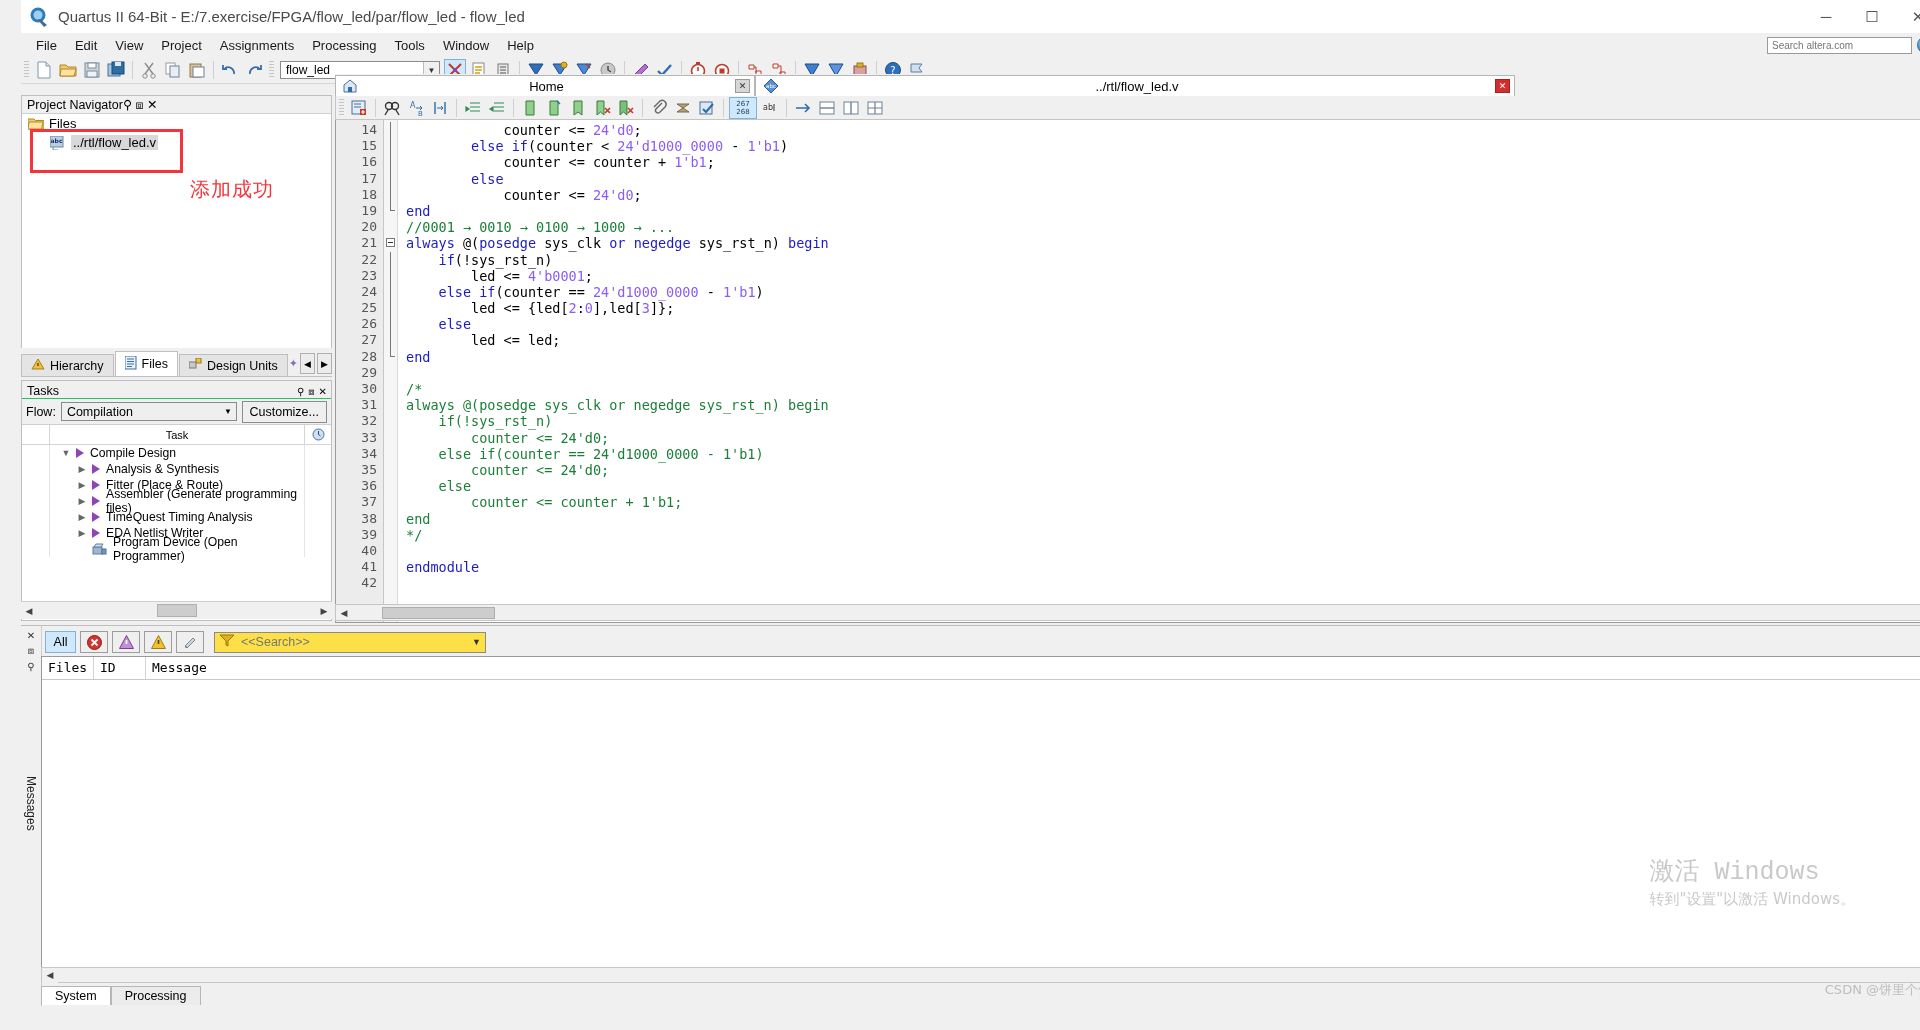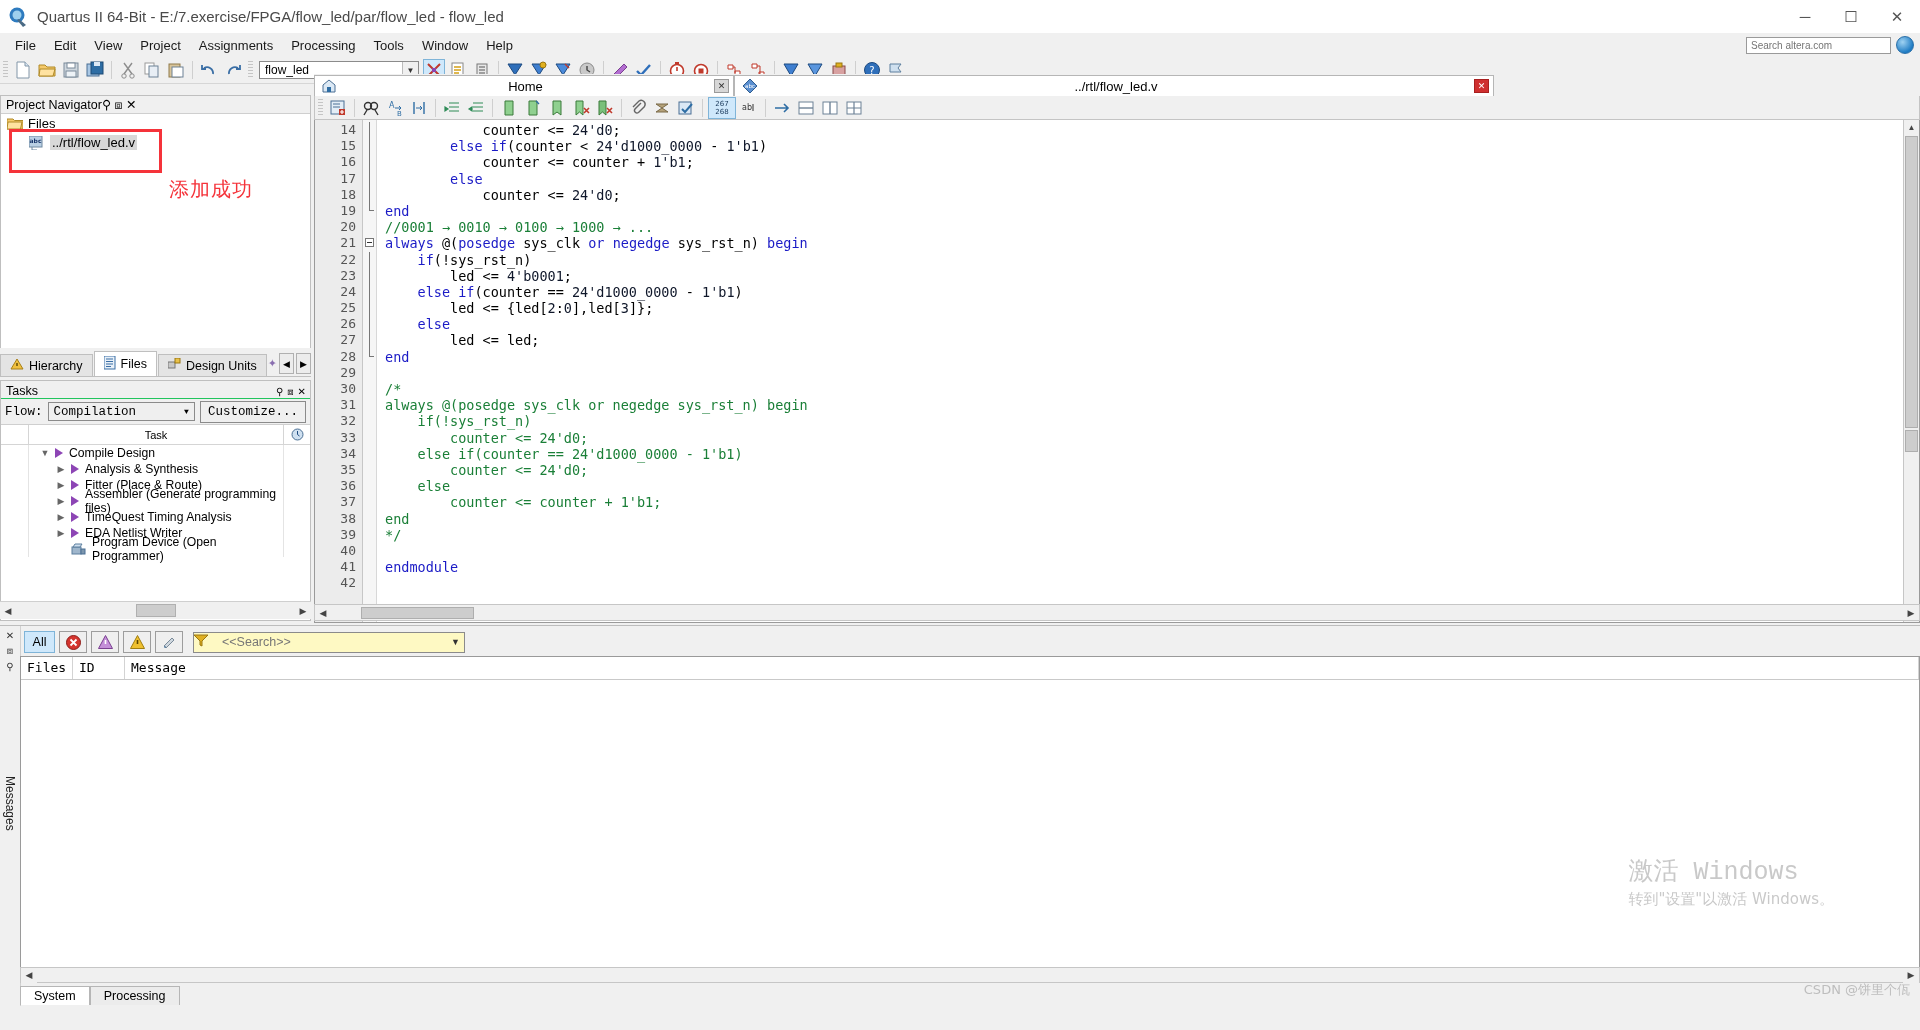--- a/index.html
+++ b/index.html
@@ -11,7 +11,7 @@
     font-size: 13px;
     color: #000;
   }
-  #app { position: relative; width: 1740px; height: 1030px; background:#f0f0f0; }
+  #app { position: relative; width: 1740px; height: 1030px; background:#f0f0f0;margin-left:21px; }
 
   
   .titlebar {

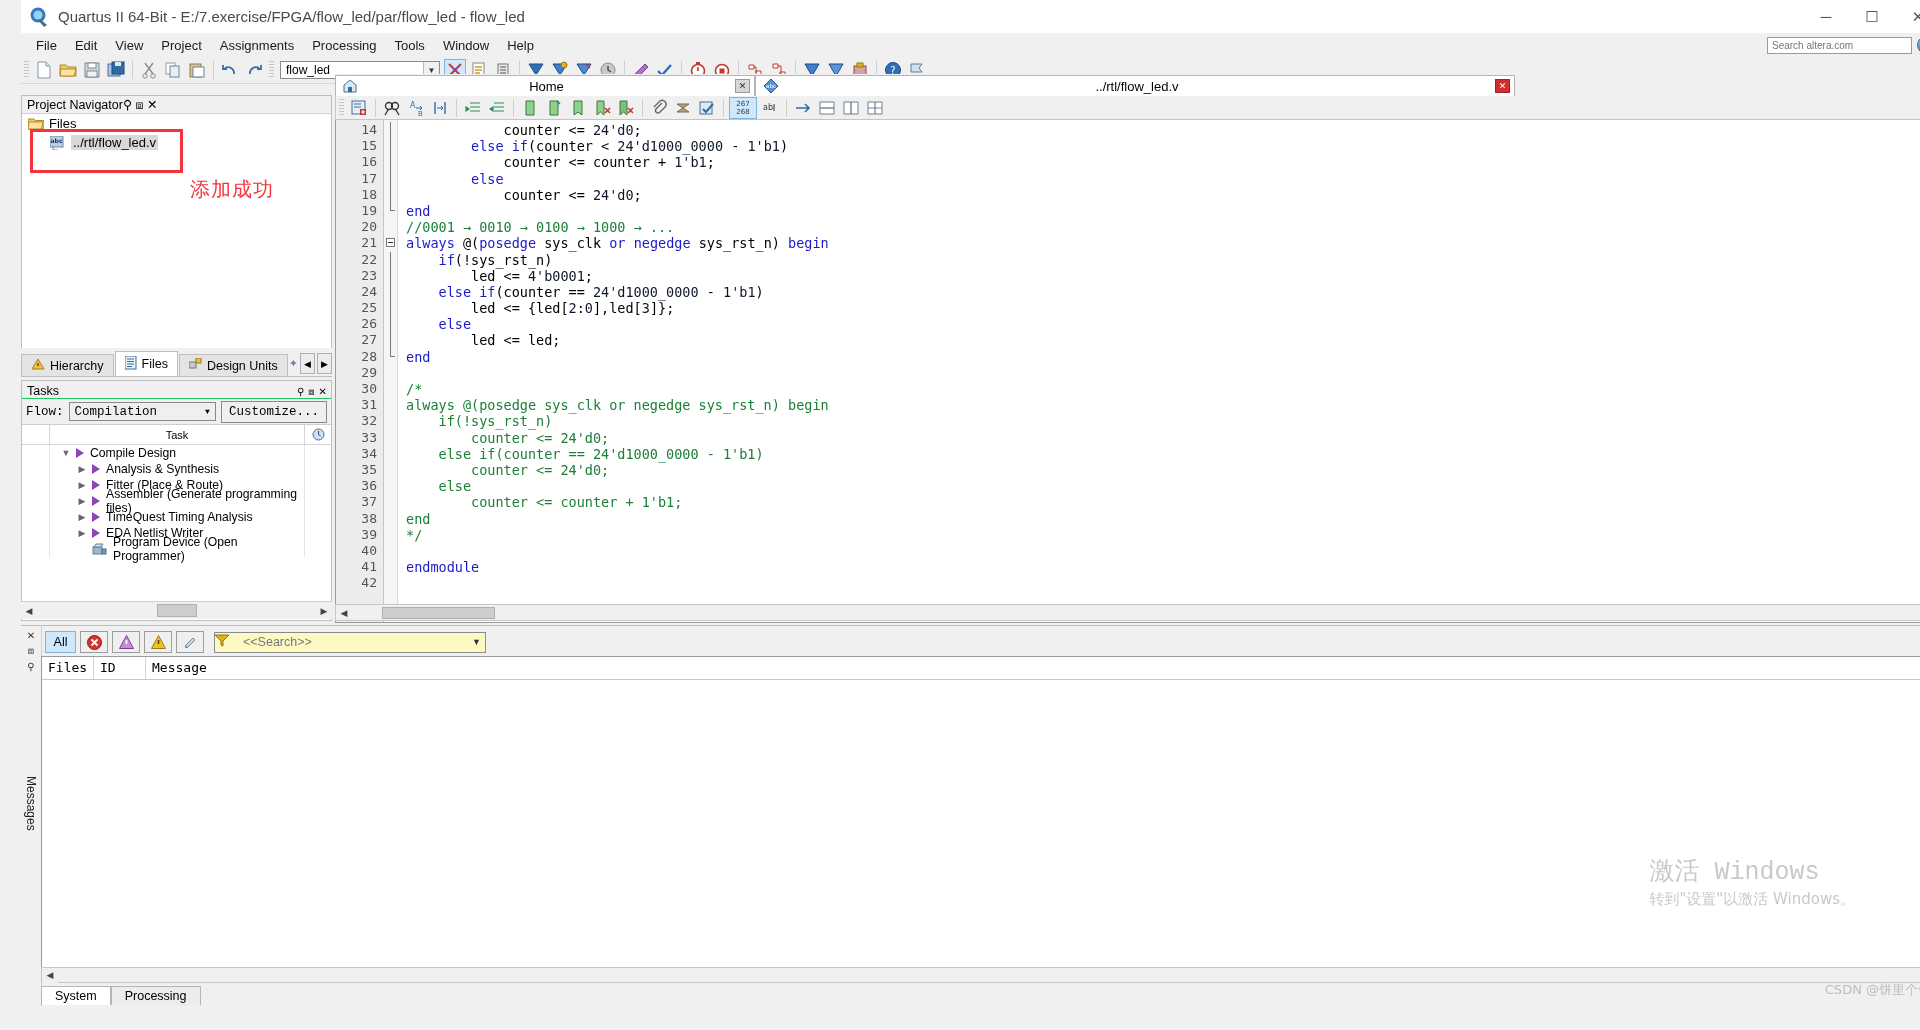--- a/index.html
+++ b/index.html
@@ -193,7 +193,7 @@
     white-space:pre; color:#000;
   }
   .kw { color:#1b1bc6; }
-  .num { color:#0f172a; }
+  .num { color:#8b5cf6; }
   .cm { color:#1a7f37; }
   .pl { color:#000; }
 

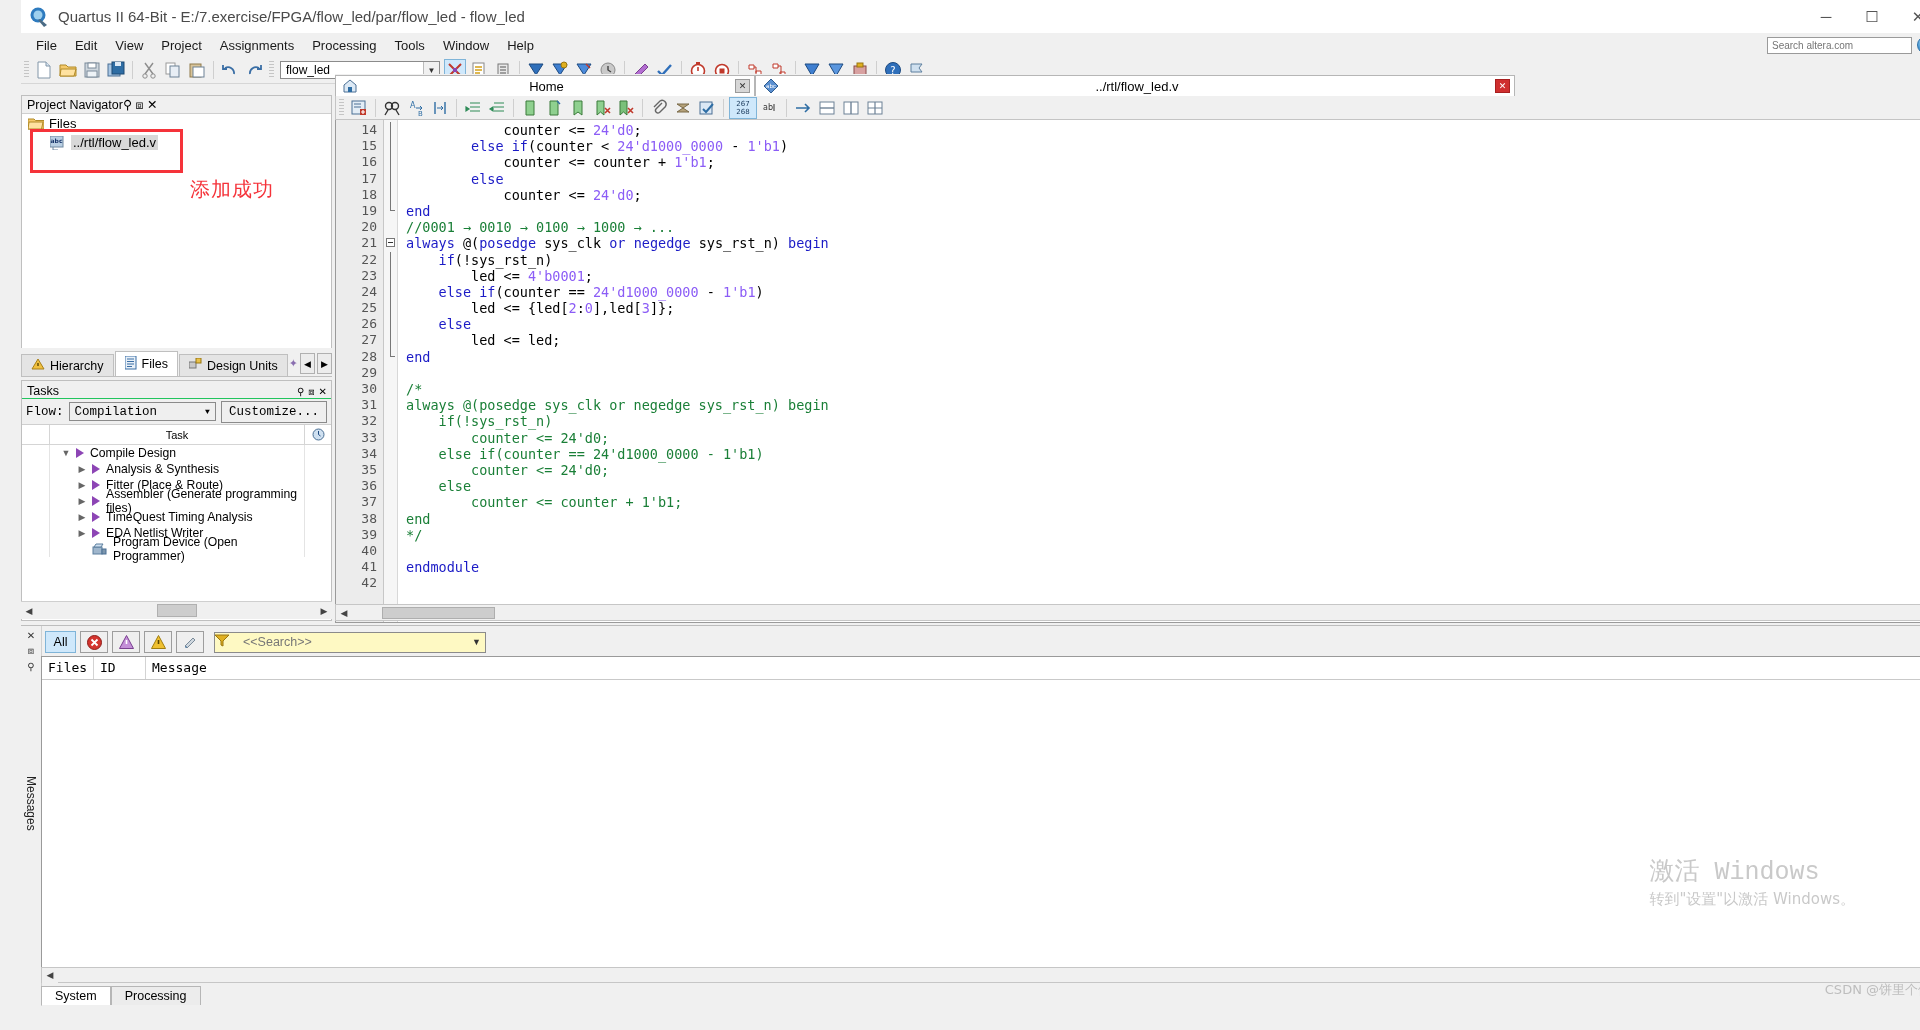--- a/index.html
+++ b/index.html
@@ -117,7 +117,7 @@
   .tasks-head { height:18px; background:#f0f0f0; border-bottom:1px solid #22c55e;
     display:flex; align-items:flex-end; padding-left:5px; font-size:12.5px; box-sizing:border-box; }
   .flow-row { height:26px; background:#f0f0f0; display:flex; align-items:center;
-    padding:0 4px; border-bottom:1px solid #cfcfcf; box-sizing:border-box; gap:5px;font-family:Liberation Mono, monospace; }
+    padding:0 4px; border-bottom:1px solid #cfcfcf; box-sizing:border-box; gap:5px; }
   .flow-lbl { font-size:12.5px; }
   .flow-combo { width:180px; height:19px; border:1px solid #8b8b8b; background:#efefef;
     display:flex; align-items:center; padding-left:5px; font-size:12.5px; box-sizing:border-box; }

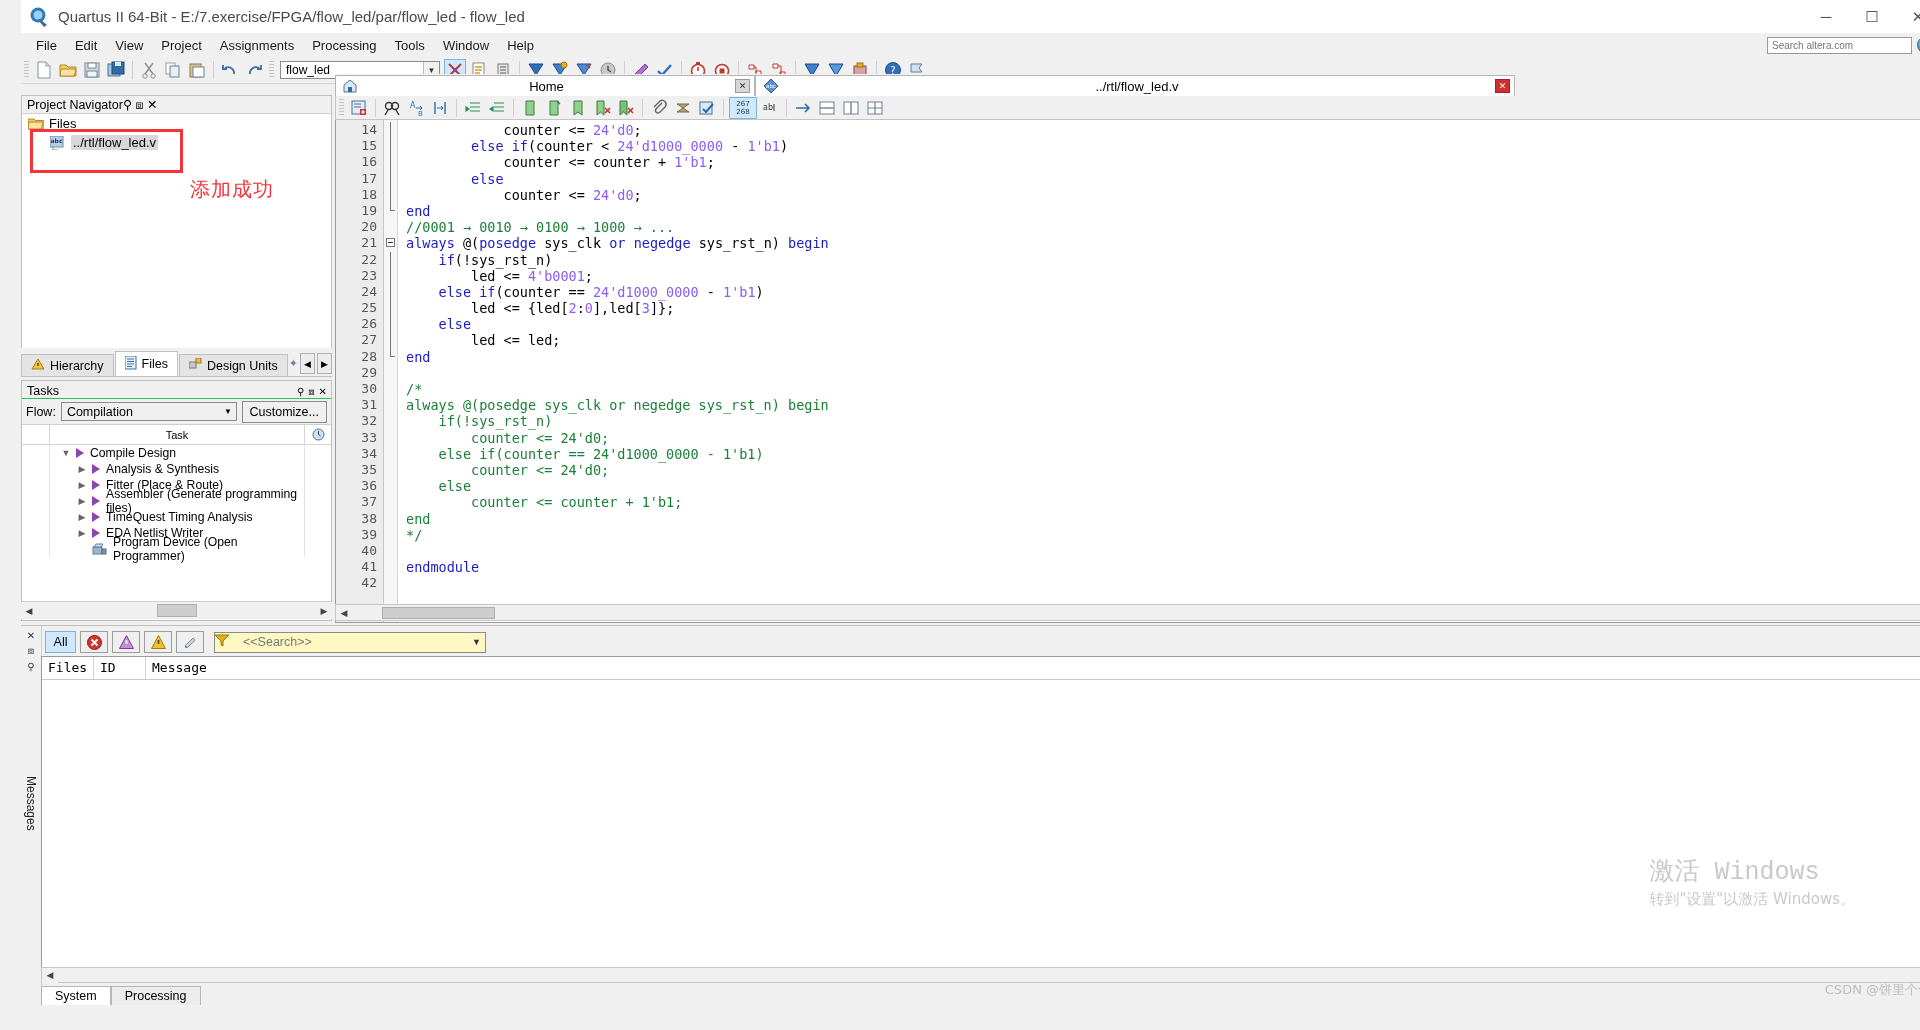--- a/index.html
+++ b/index.html
@@ -240,8 +240,8 @@
   }
   .fbtn.all { width:31px; background:#cfe8fb; border-color:#7fb4d8; font-size:12.5px; }
   .msg-search {
-    margin-left:6px; width:272px; height:21px; border:1px solid #8b8b8b; background:#fef9c3;
-    display:flex; align-items:center; gap:14px; box-sizing:border-box;
+    margin-left:6px; width:272px; height:21px; border:1px solid #8b8b8b; background:#fde047;
+    display:flex; align-items:center; gap:7px; padding-left:5px; box-sizing:border-box;
     font-size:12.5px; color:#777;
   }
   .msg-search .arrow { margin-left:auto; width:17px; text-align:center; font-size:9px; color:#333; }

